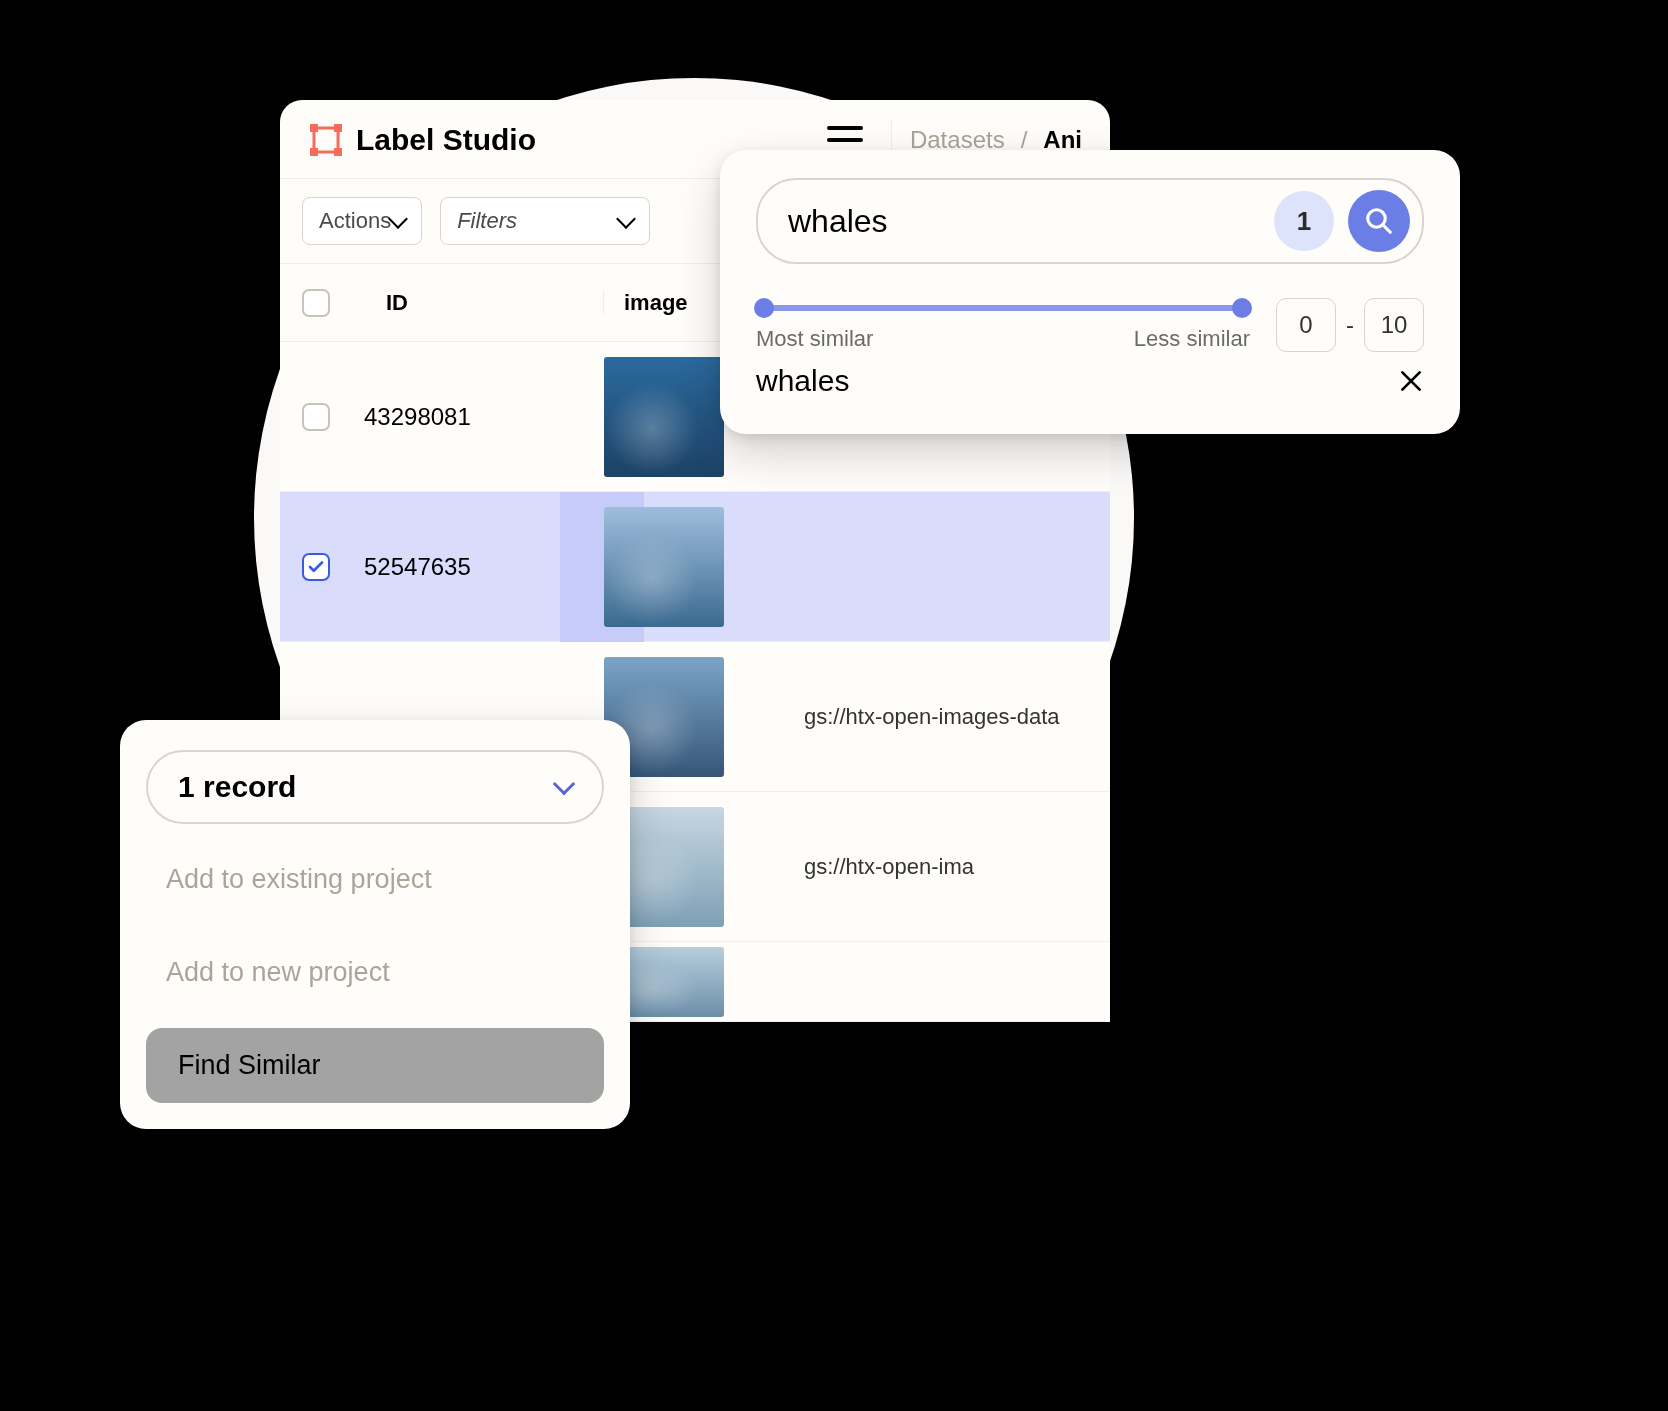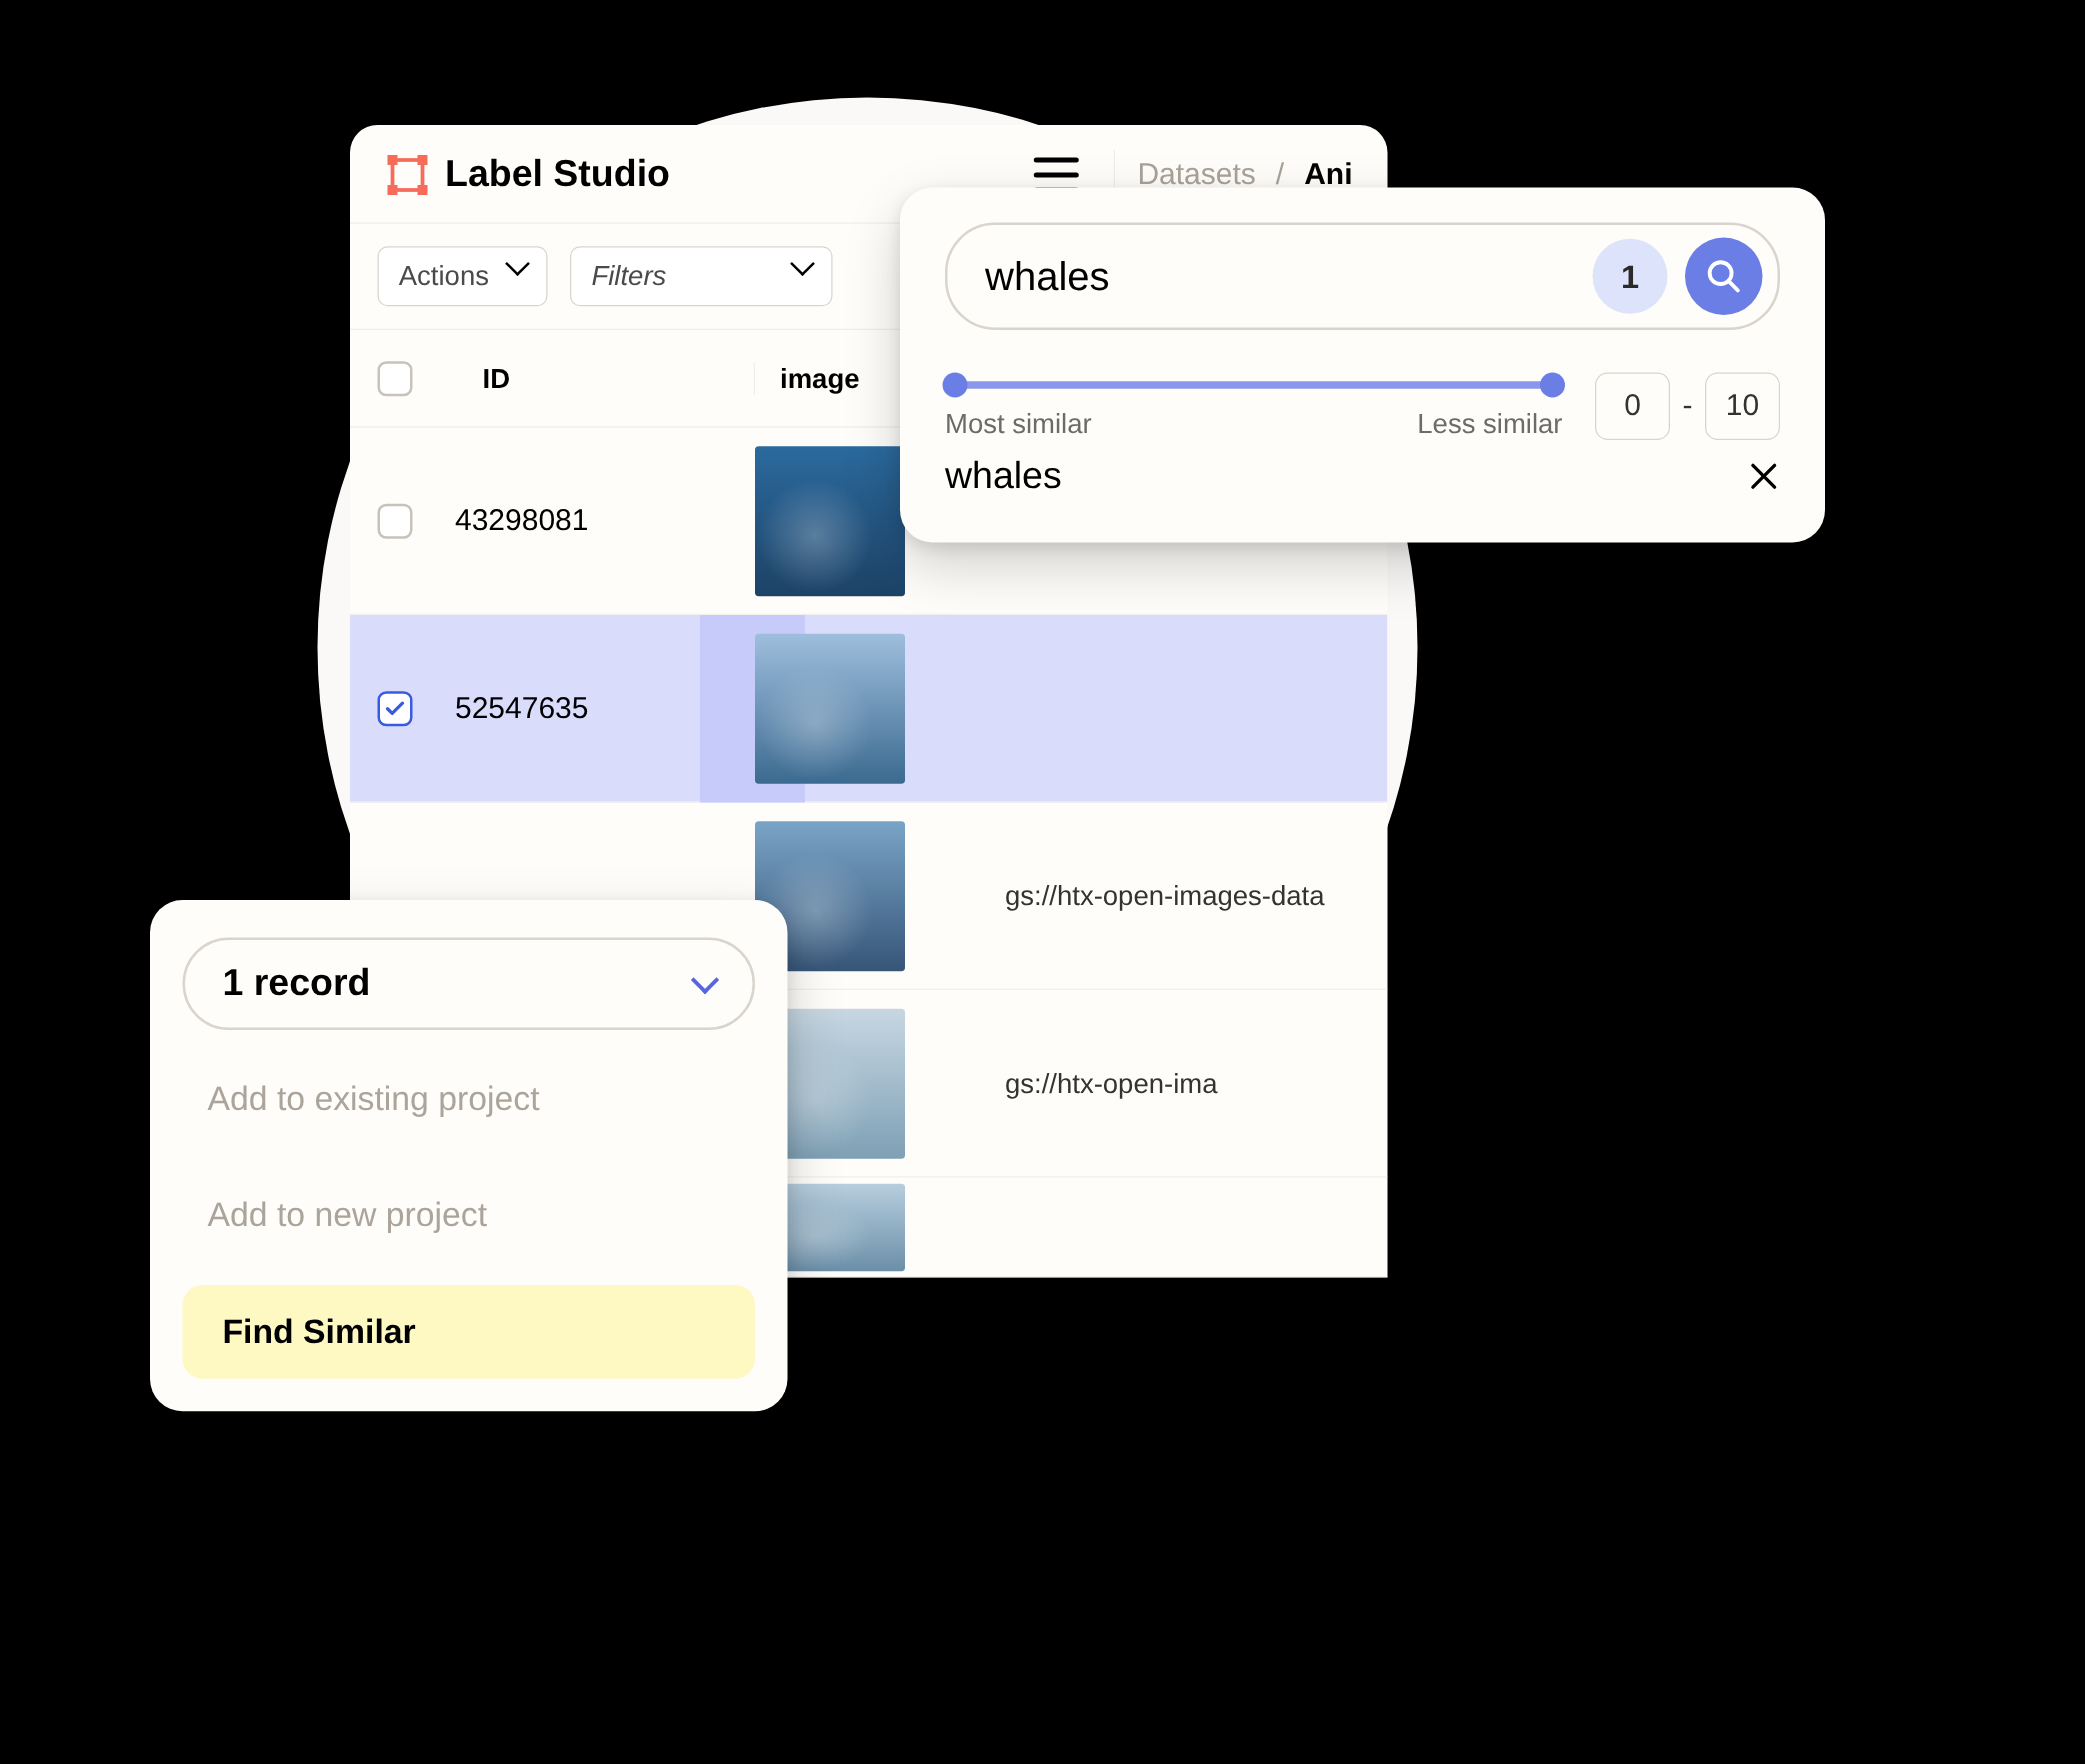--- a/index.html
+++ b/index.html
@@ -78,10 +78,10 @@
       border-bottom: 1px solid #eee;
     }
     .dropdown {
-      display: flex; align-items: flex-start; justify-content: space-between;
+      display: flex; align-items: center; justify-content: space-between;
       border: 1px solid #d9d4cd; border-radius: 8px;
       padding: 10px 16px; font-size: 22px; color: #4a4a4a;
-      background: #fff; cursor: pointer; gap: 16px;
+      background: #fff; cursor: pointer; 
     }
     .dropdown.wide { width: 210px; font-style: italic; }
     .chev { width: 14px; height: 14px; border-right: 2.5px solid #000; border-bottom: 2.5px solid #000; transform: rotate(45deg); margin-top: -4px; }

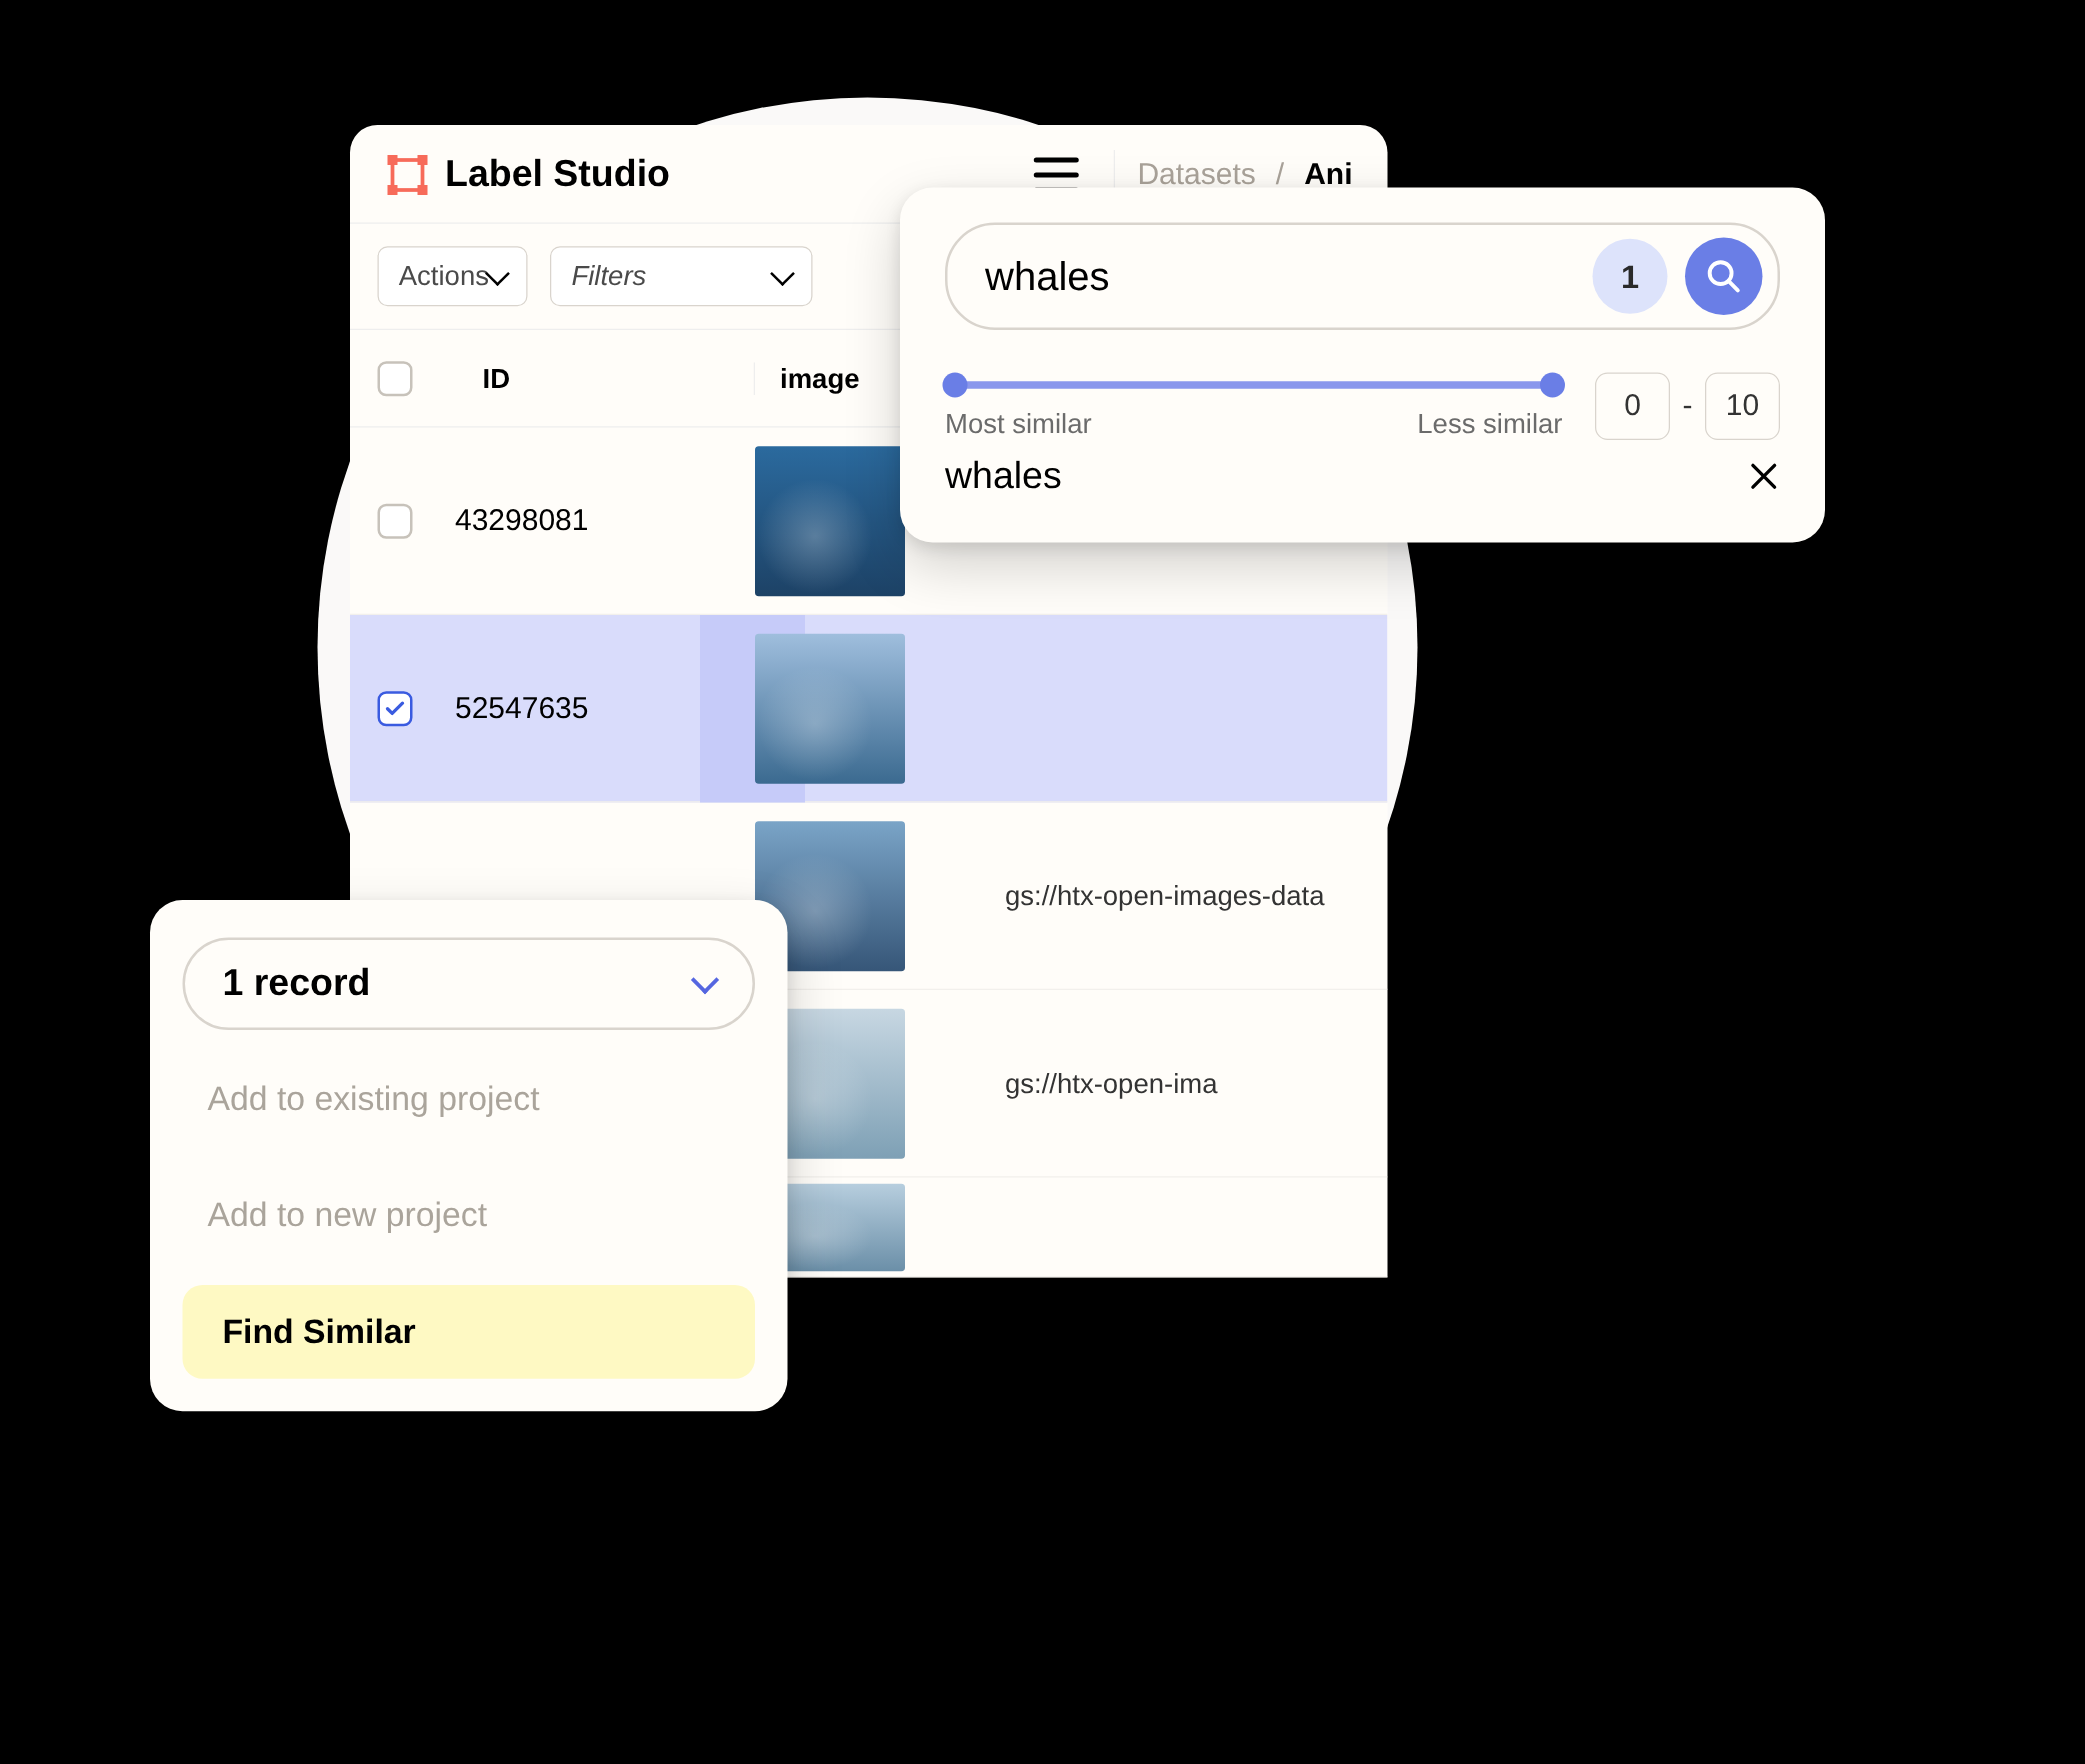--- a/index.html
+++ b/index.html
@@ -209,7 +209,7 @@
       margin-top: 18px; cursor: pointer;
     }
     .menu-item.active {
-      background: #fef9c3; color: #000; font-weight: 700; padding-left: 32px;
+      background: #a3a3a3; color: #000; font-weight: 400; padding-left: 32px;
     }
   </style>
 </head>

